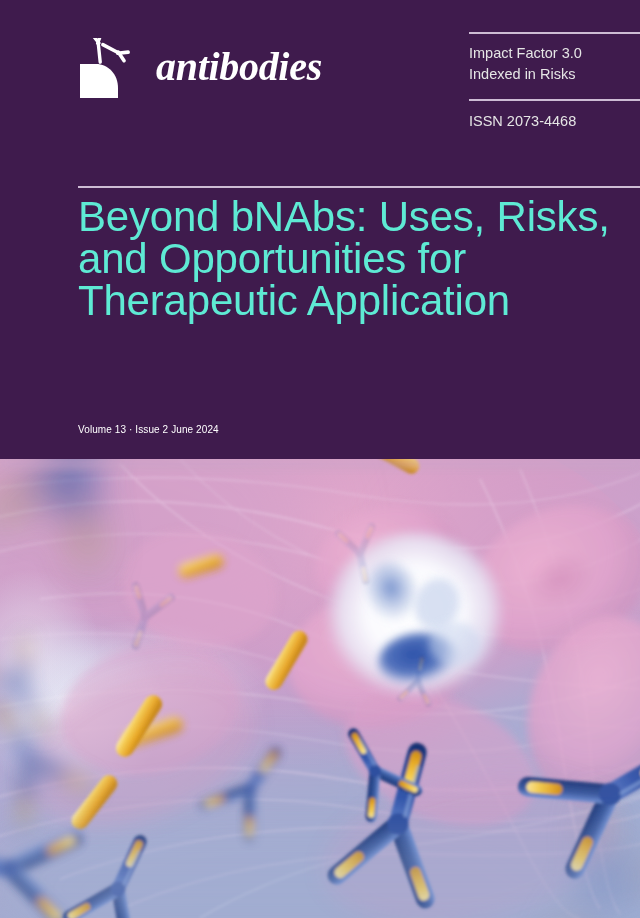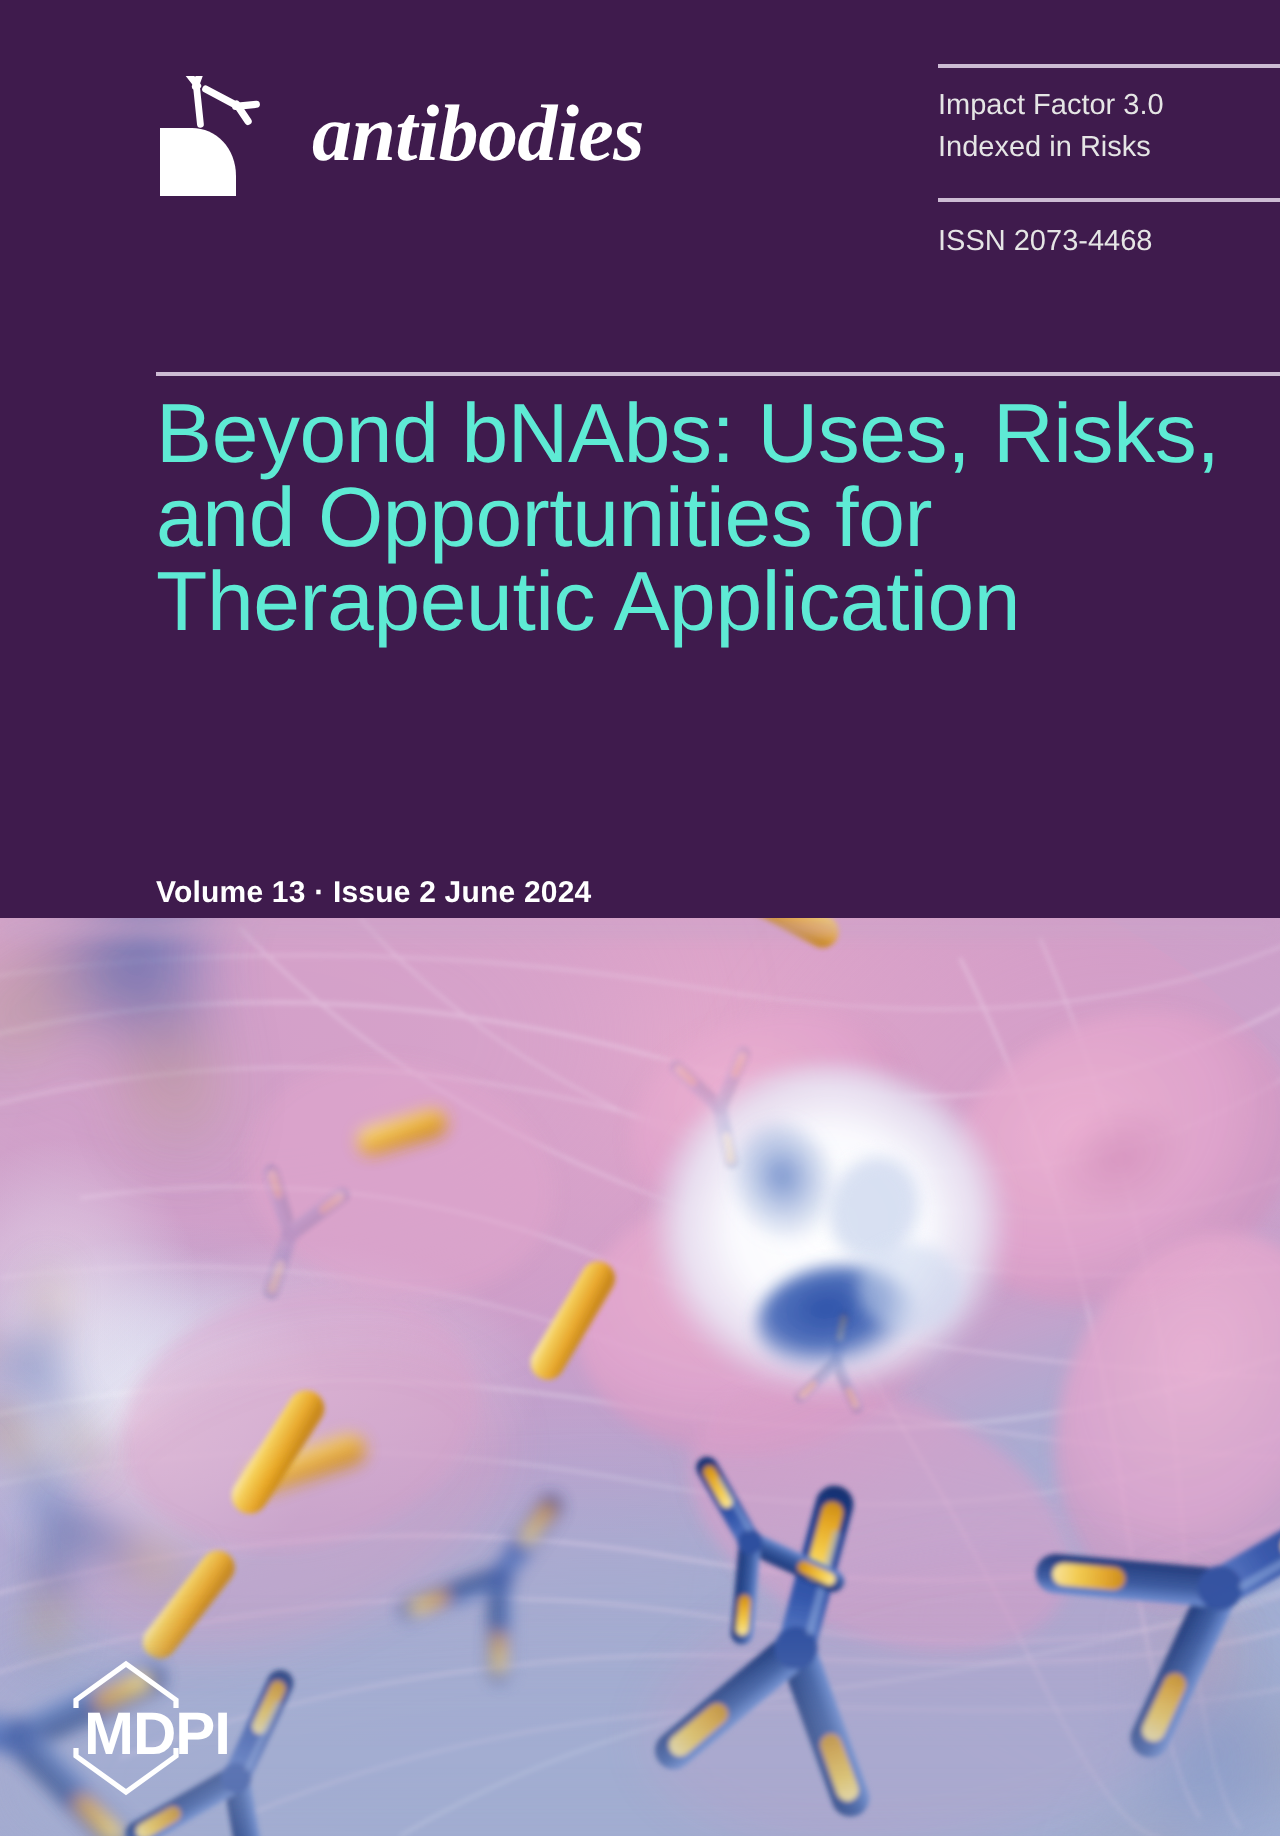--- a/index.html
+++ b/index.html
@@ -82,9 +82,9 @@
   
   .volume-line {
     position:absolute;
-    left:33px; top:438px;
-    font-size:15px;
-    font-weight:bold;
+    left:33px; top:424px;
+    font-size:10px;
+    font-weight:normal;
     color:#ffffff;
     letter-spacing:0.1px;
   }

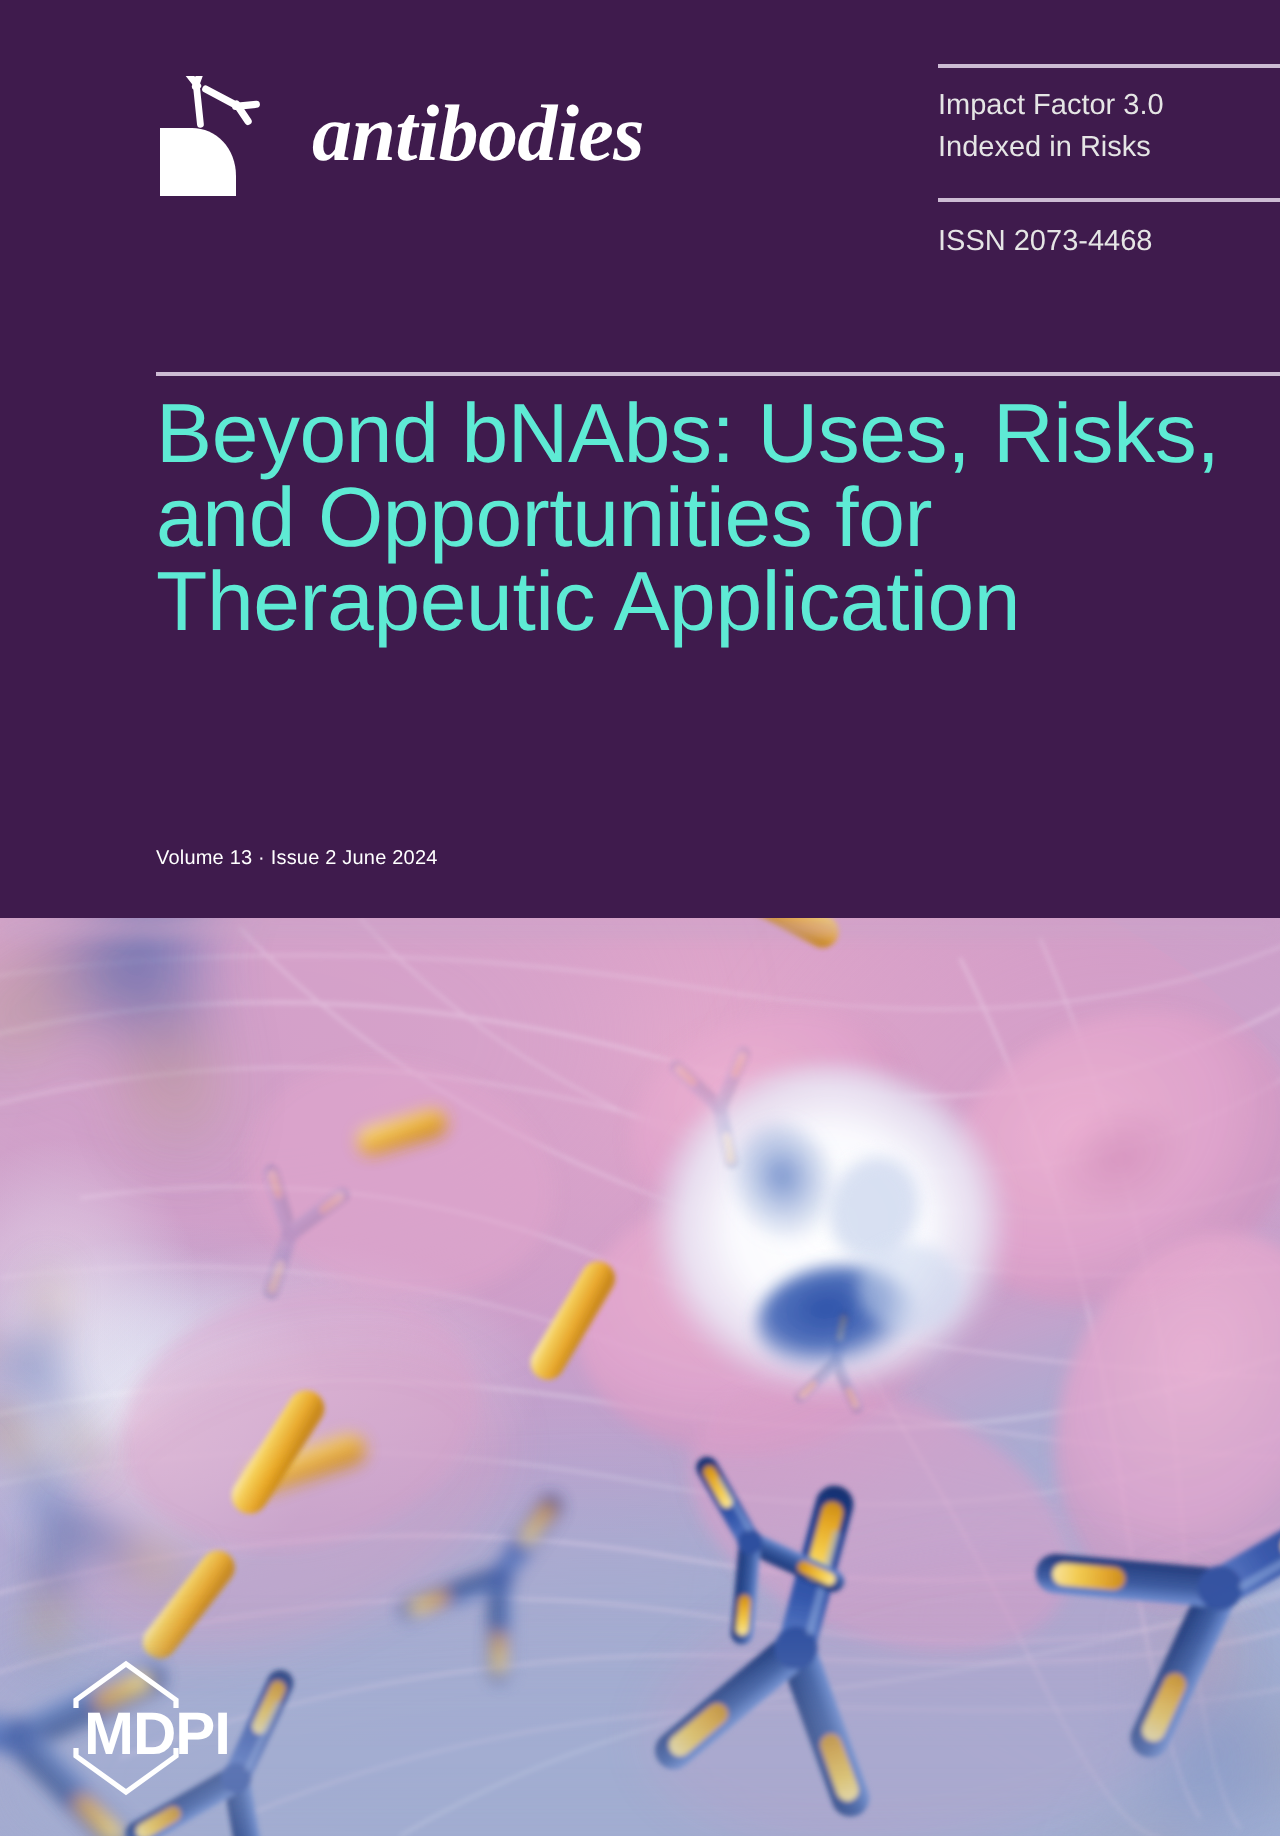--- a/index.html
+++ b/index.html
@@ -407,18 +407,6 @@
     <div class="volume-line">Volume 13 · Issue 2 June 2024</div>
   </div>
 
-  <div class="mdpi-logo">
-    <svg viewBox="0 0 100 72" xmlns="http://www.w3.org/2000/svg" aria-hidden="true">
-
-      <g fill="none" stroke="#ffffff" stroke-width="2.6" stroke-linejoin="miter">
-
-        <path d="M4 26 L4 22 L29 4 L54 22 L54 26"></path>
-
-        <path d="M4 46 L4 50 L29 68 L54 50 L54 46"></path>
-      </g>
-      <text x="8" y="49" font-family="Liberation Sans, sans-serif" font-size="30" font-weight="bold" fill="#ffffff" letter-spacing="-0.5">MDPI</text>
-    </svg>
-  </div>
 
 </div>
 

